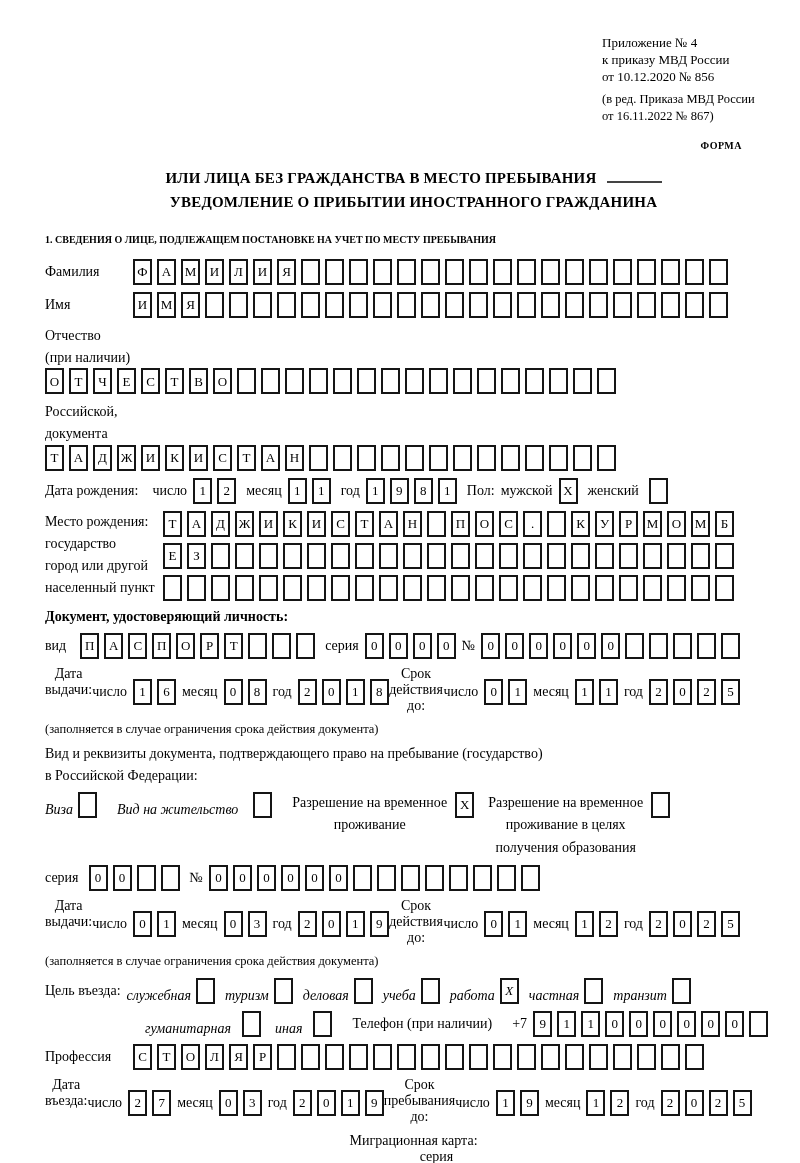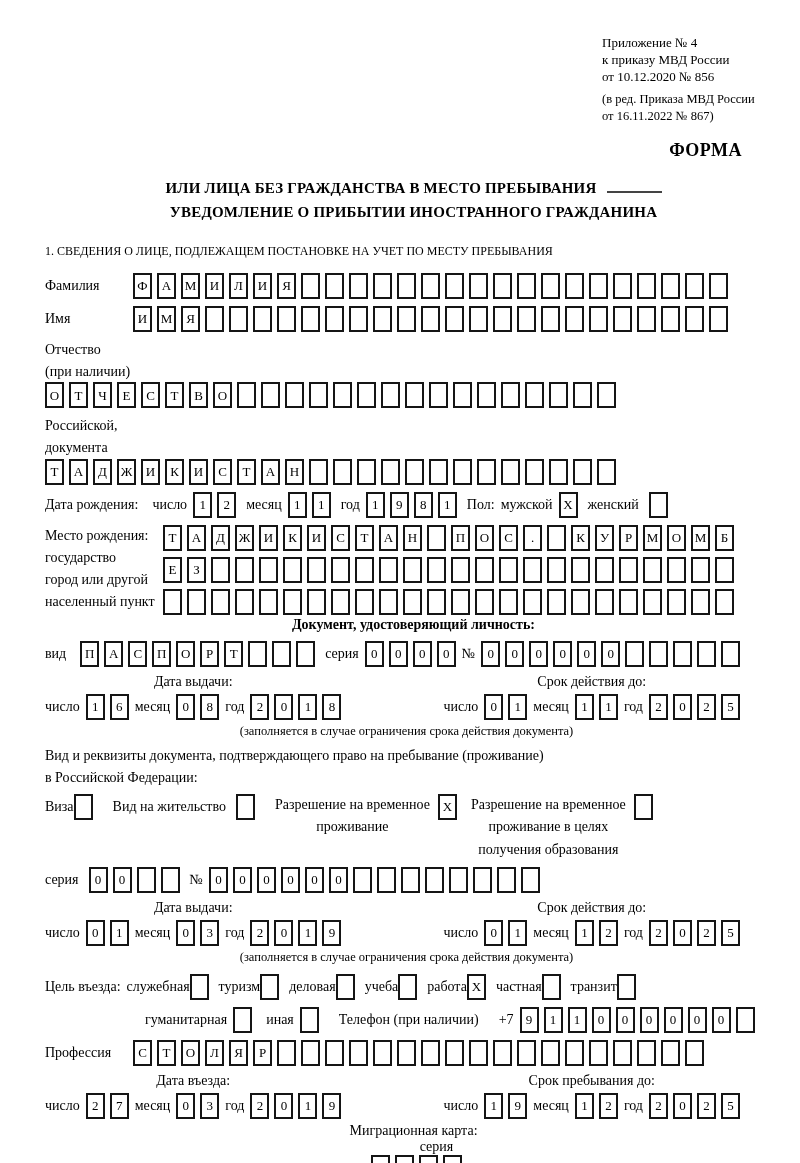--- a/index.html
+++ b/index.html
@@ -10,7 +10,7 @@
   }
   .appendix{width:200px;margin-left:557px;font-size:13px;line-height:1.32;}
   .appendix .ed{font-size:12.5px;margin-top:6px;}
-  .forma{font-weight:bold;font-size:18px;text-align:right;margin:16px 40px 0 0;letter-spacing:.5px;}
+  .forma{font-weight:bold;font-size:10px;text-align:right;margin:16px 40px 0 0;letter-spacing:.5px;}
   .title{font-weight:bold;font-size:15px;text-align:center;margin-top:16px;line-height:1.55;letter-spacing:.2px;}
   .uline{display:inline-block;width:55px;border-bottom:2px solid #444;margin-left:10px;}
   .sec1{font-weight:normal;font-size:12px;margin:20px 0 14px 0;}

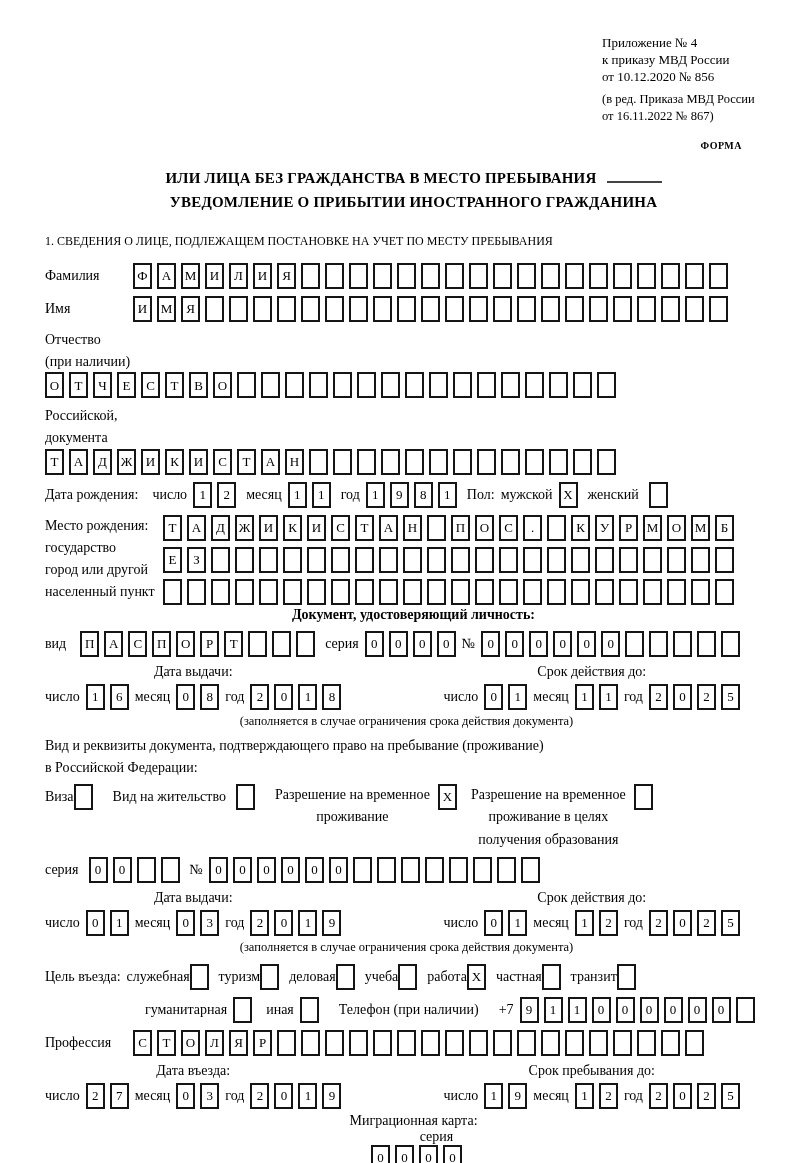--- a/index.html
+++ b/index.html
@@ -13,7 +13,7 @@
   .forma{font-weight:bold;font-size:10px;text-align:right;margin:16px 40px 0 0;letter-spacing:.5px;}
   .title{font-weight:bold;font-size:15px;text-align:center;margin-top:16px;line-height:1.55;letter-spacing:.2px;}
   .uline{display:inline-block;width:55px;border-bottom:2px solid #444;margin-left:10px;}
-  .sec1{font-weight:normal;font-size:12px;margin:20px 0 14px 0;}
+  .sec1{font-weight:bold;font-size:10px;margin:20px 0 14px 0;}
   .frow{display:flex;align-items:center;margin-bottom:7px;}
   .frow.top{align-items:flex-start;flex-direction:column;}
   .lbl{flex:0 0 auto;}

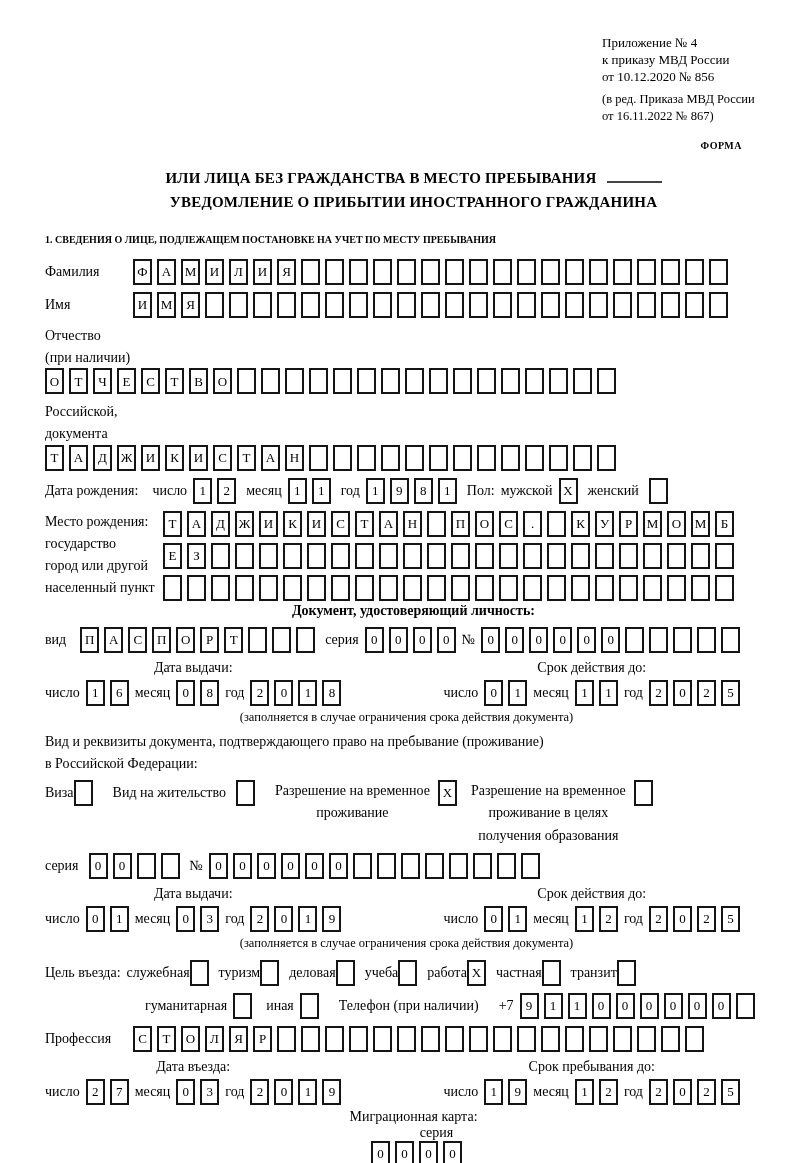--- a/index.html
+++ b/index.html
@@ -31,7 +31,7 @@
   .bp{display:flex;align-items:flex-start;}
   .bp .bplabels{width:118px;display:flex;flex-direction:column;line-height:1.58;flex:0 0 auto;}
   .bp .bprows{display:flex;flex-direction:column;gap:6px;}
-  .center-b{font-weight:bold;text-align:center;margin:2px 0 8px 0;}
+  .center-b{font-weight:bold;margin:8px 0 8px 0;}
   .dates{display:flex;justify-content:space-between;padding-right:42px;margin:2px 0 4px 0;}
   .dcol{display:flex;flex-direction:column;justify-content:flex-end;}
   .dcap{text-align:center;margin-bottom:4px;}

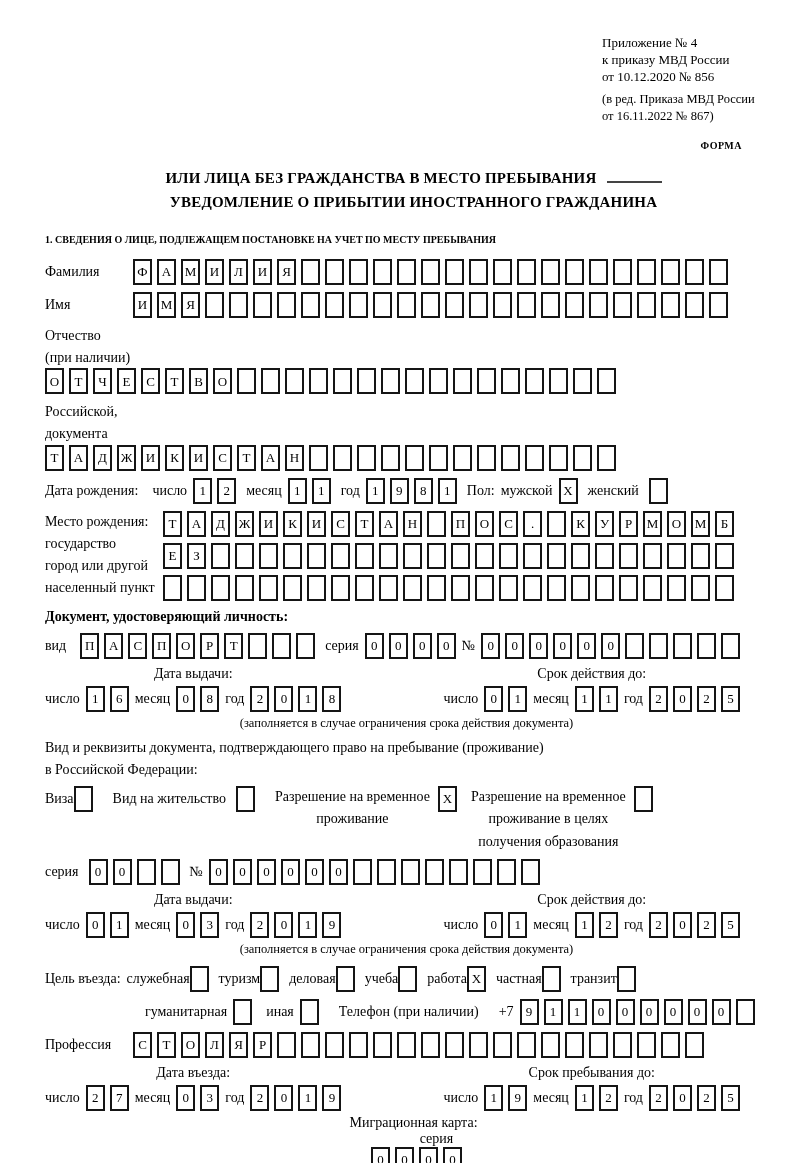--- a/index.html
+++ b/index.html
@@ -33,7 +33,7 @@
   .bp .bprows{display:flex;flex-direction:column;gap:6px;}
   .center-b{font-weight:bold;margin:8px 0 8px 0;}
   .dates{display:flex;justify-content:space-between;padding-right:42px;margin:2px 0 4px 0;}
-  .dcol{display:flex;flex-direction:column;justify-content:flex-end;}
+  .dcol{display:flex;flex-direction:row;justify-content:flex-end;}
   .dcap{text-align:center;margin-bottom:4px;}
   .drow{display:flex;align-items:center;gap:6px;}
   .note{font-size:12.5px;text-align:center;padding-right:14px;margin:1px 0 9px 0;}

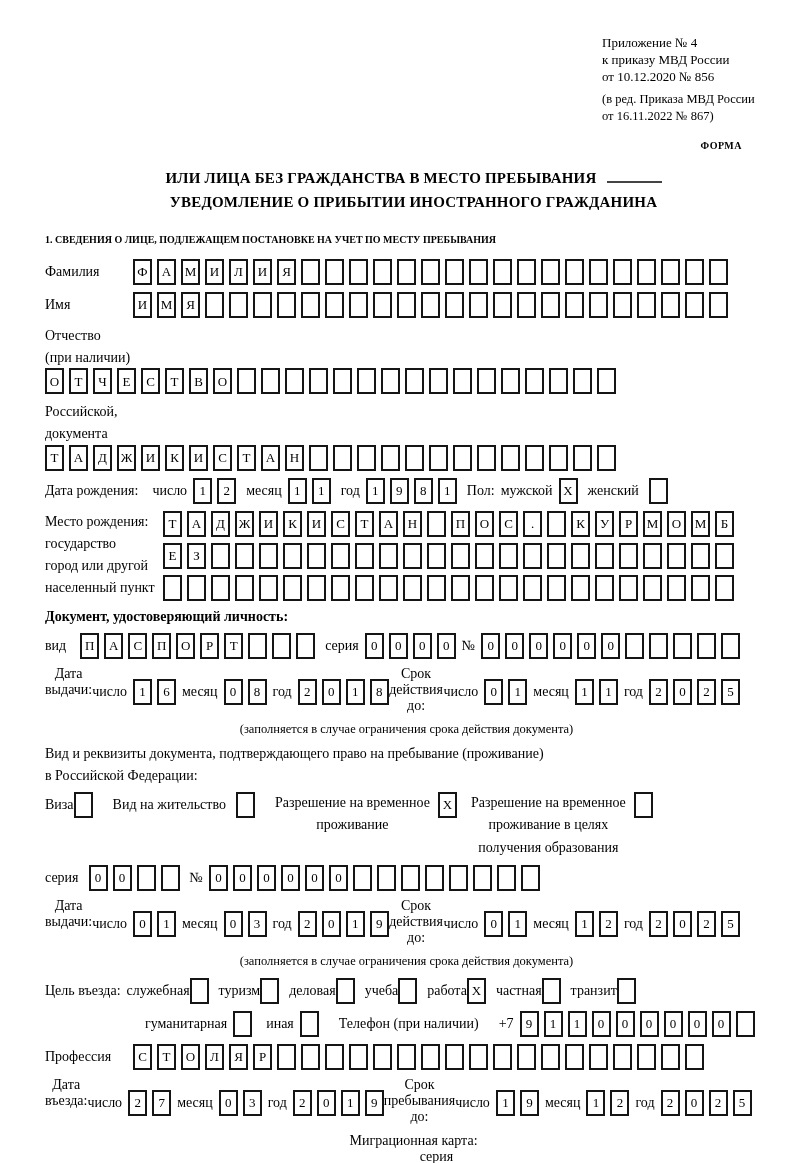--- a/index.html
+++ b/index.html
@@ -36,7 +36,7 @@
   .dcol{display:flex;flex-direction:row;justify-content:flex-end;}
   .dcap{text-align:center;margin-bottom:4px;}
   .drow{display:flex;align-items:center;gap:6px;}
-  .note{font-size:12.5px;text-align:center;padding-right:14px;margin:1px 0 9px 0;}
+  .note{font-size:12.5px;text-align:left;padding-right:14px;margin:1px 0 9px 0;}
   .opt{display:inline-flex;align-items:center;}
   .optml{display:inline-flex;align-items:flex-start;gap:8px;}
   .optlines{display:flex;flex-direction:column;text-align:center;line-height:1.6;}

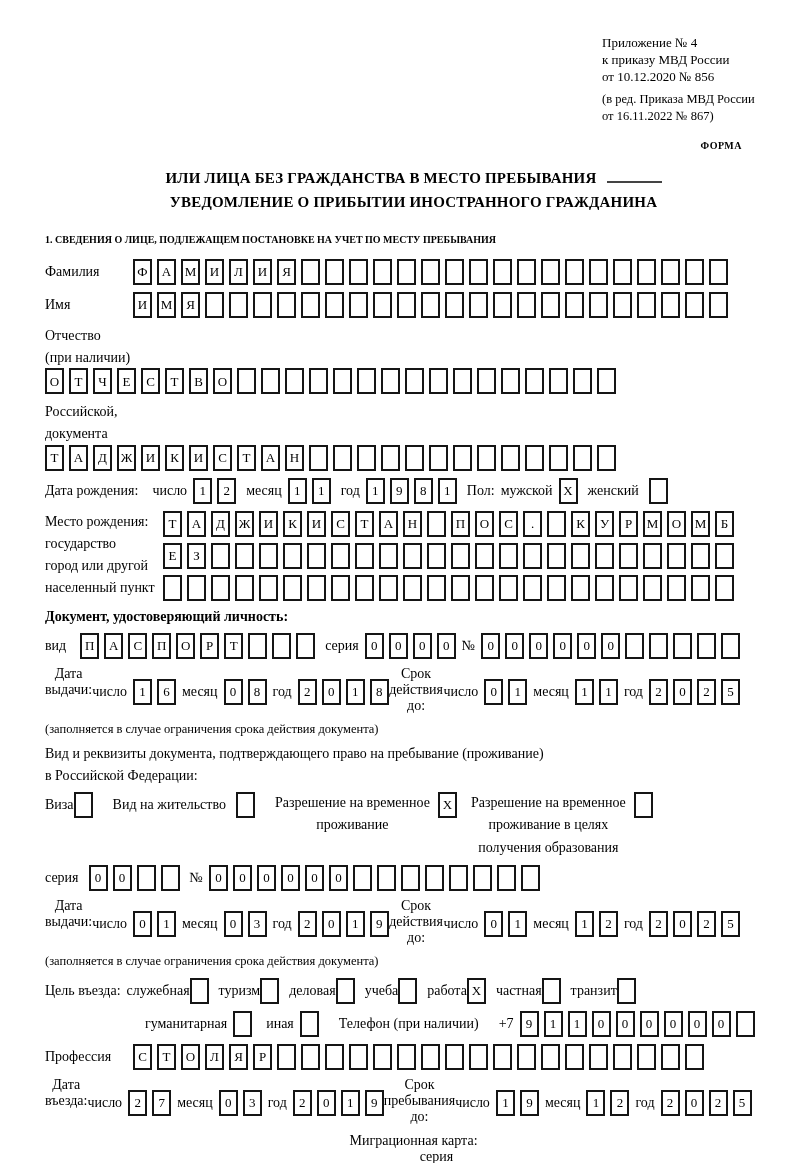--- a/index.html
+++ b/index.html
@@ -405,7 +405,7 @@
   </div>
   <div class="note">(заполняется в случае ограничения срока действия документа)</div>
 
-  <div style="margin-bottom:6px;">Вид и реквизиты документа, подтверждающего право на пребывание (проживание)</div>
+  <div style="margin-bottom:6px;">Вид и реквизиты документа, подтверждающего право на пребывание (государство)</div>
   <div style="margin-bottom:8px;">в Российской Федерации:</div>
 
   <div class="cbrow">

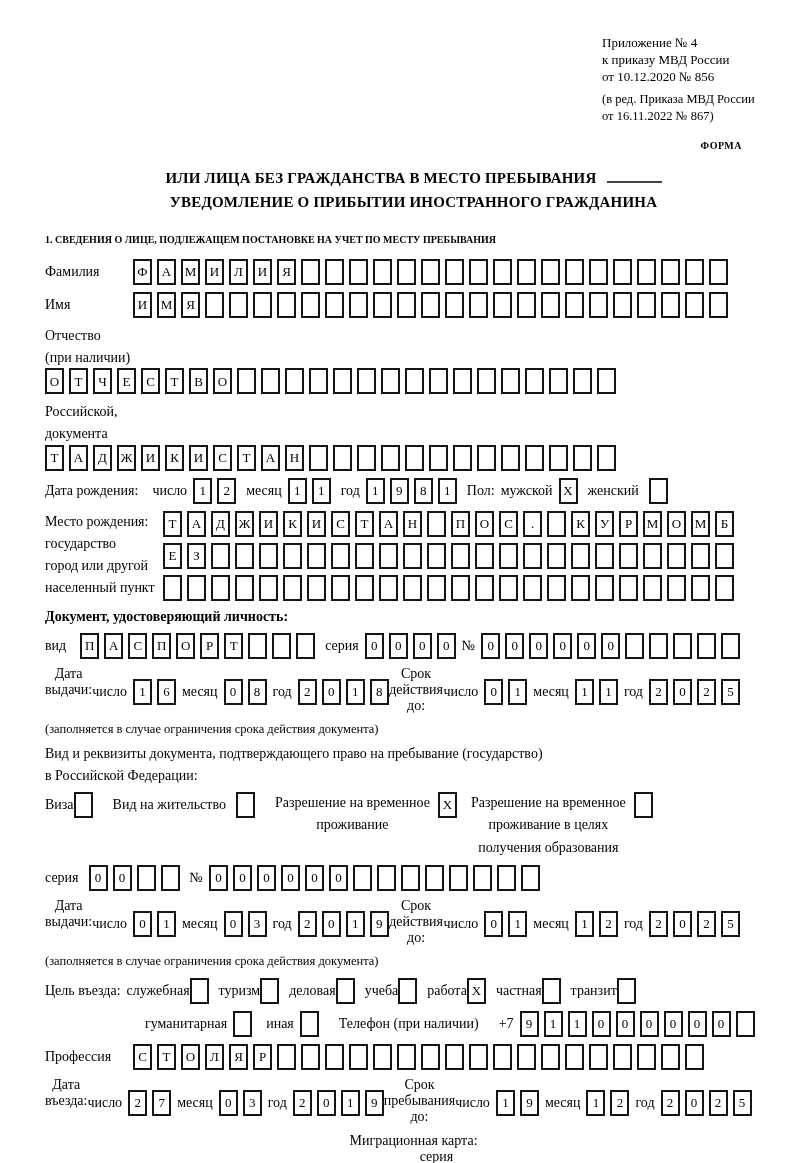--- a/index.html
+++ b/index.html
@@ -37,7 +37,7 @@
   .dcap{text-align:center;margin-bottom:4px;}
   .drow{display:flex;align-items:center;gap:6px;}
   .note{font-size:12.5px;text-align:left;padding-right:14px;margin:1px 0 9px 0;}
-  .opt{display:inline-flex;align-items:center;}
+  .opt{display:inline-flex;align-items:flex-end;gap:5px;font-style:italic;}
   .optml{display:inline-flex;align-items:flex-start;gap:8px;}
   .optlines{display:flex;flex-direction:column;text-align:center;line-height:1.6;}
   .cbrow{display:flex;align-items:flex-start;margin-bottom:4px;}

